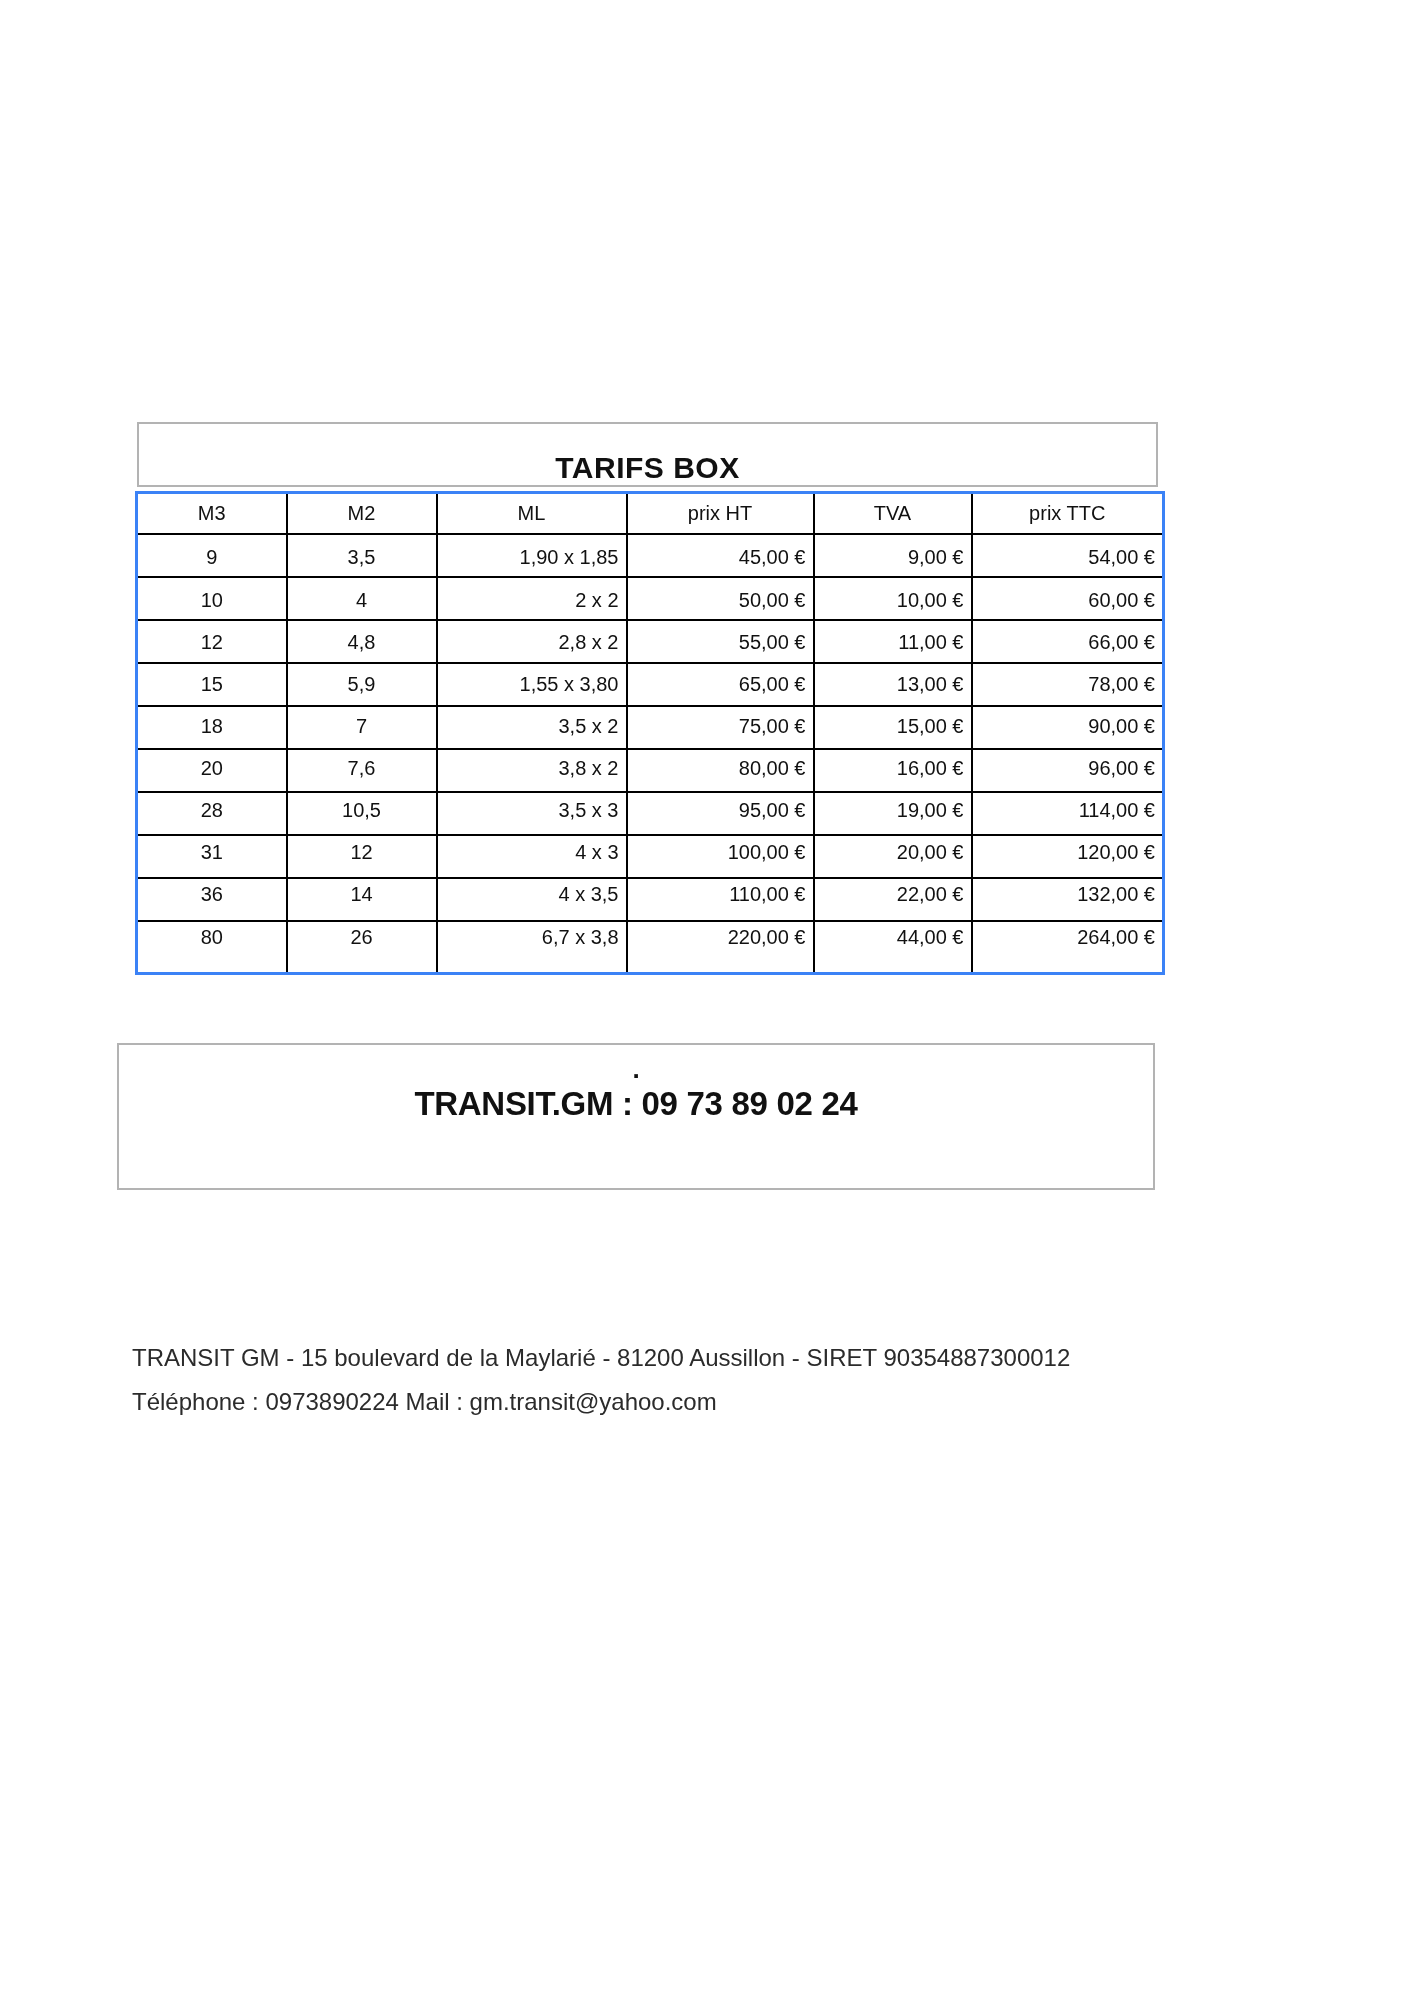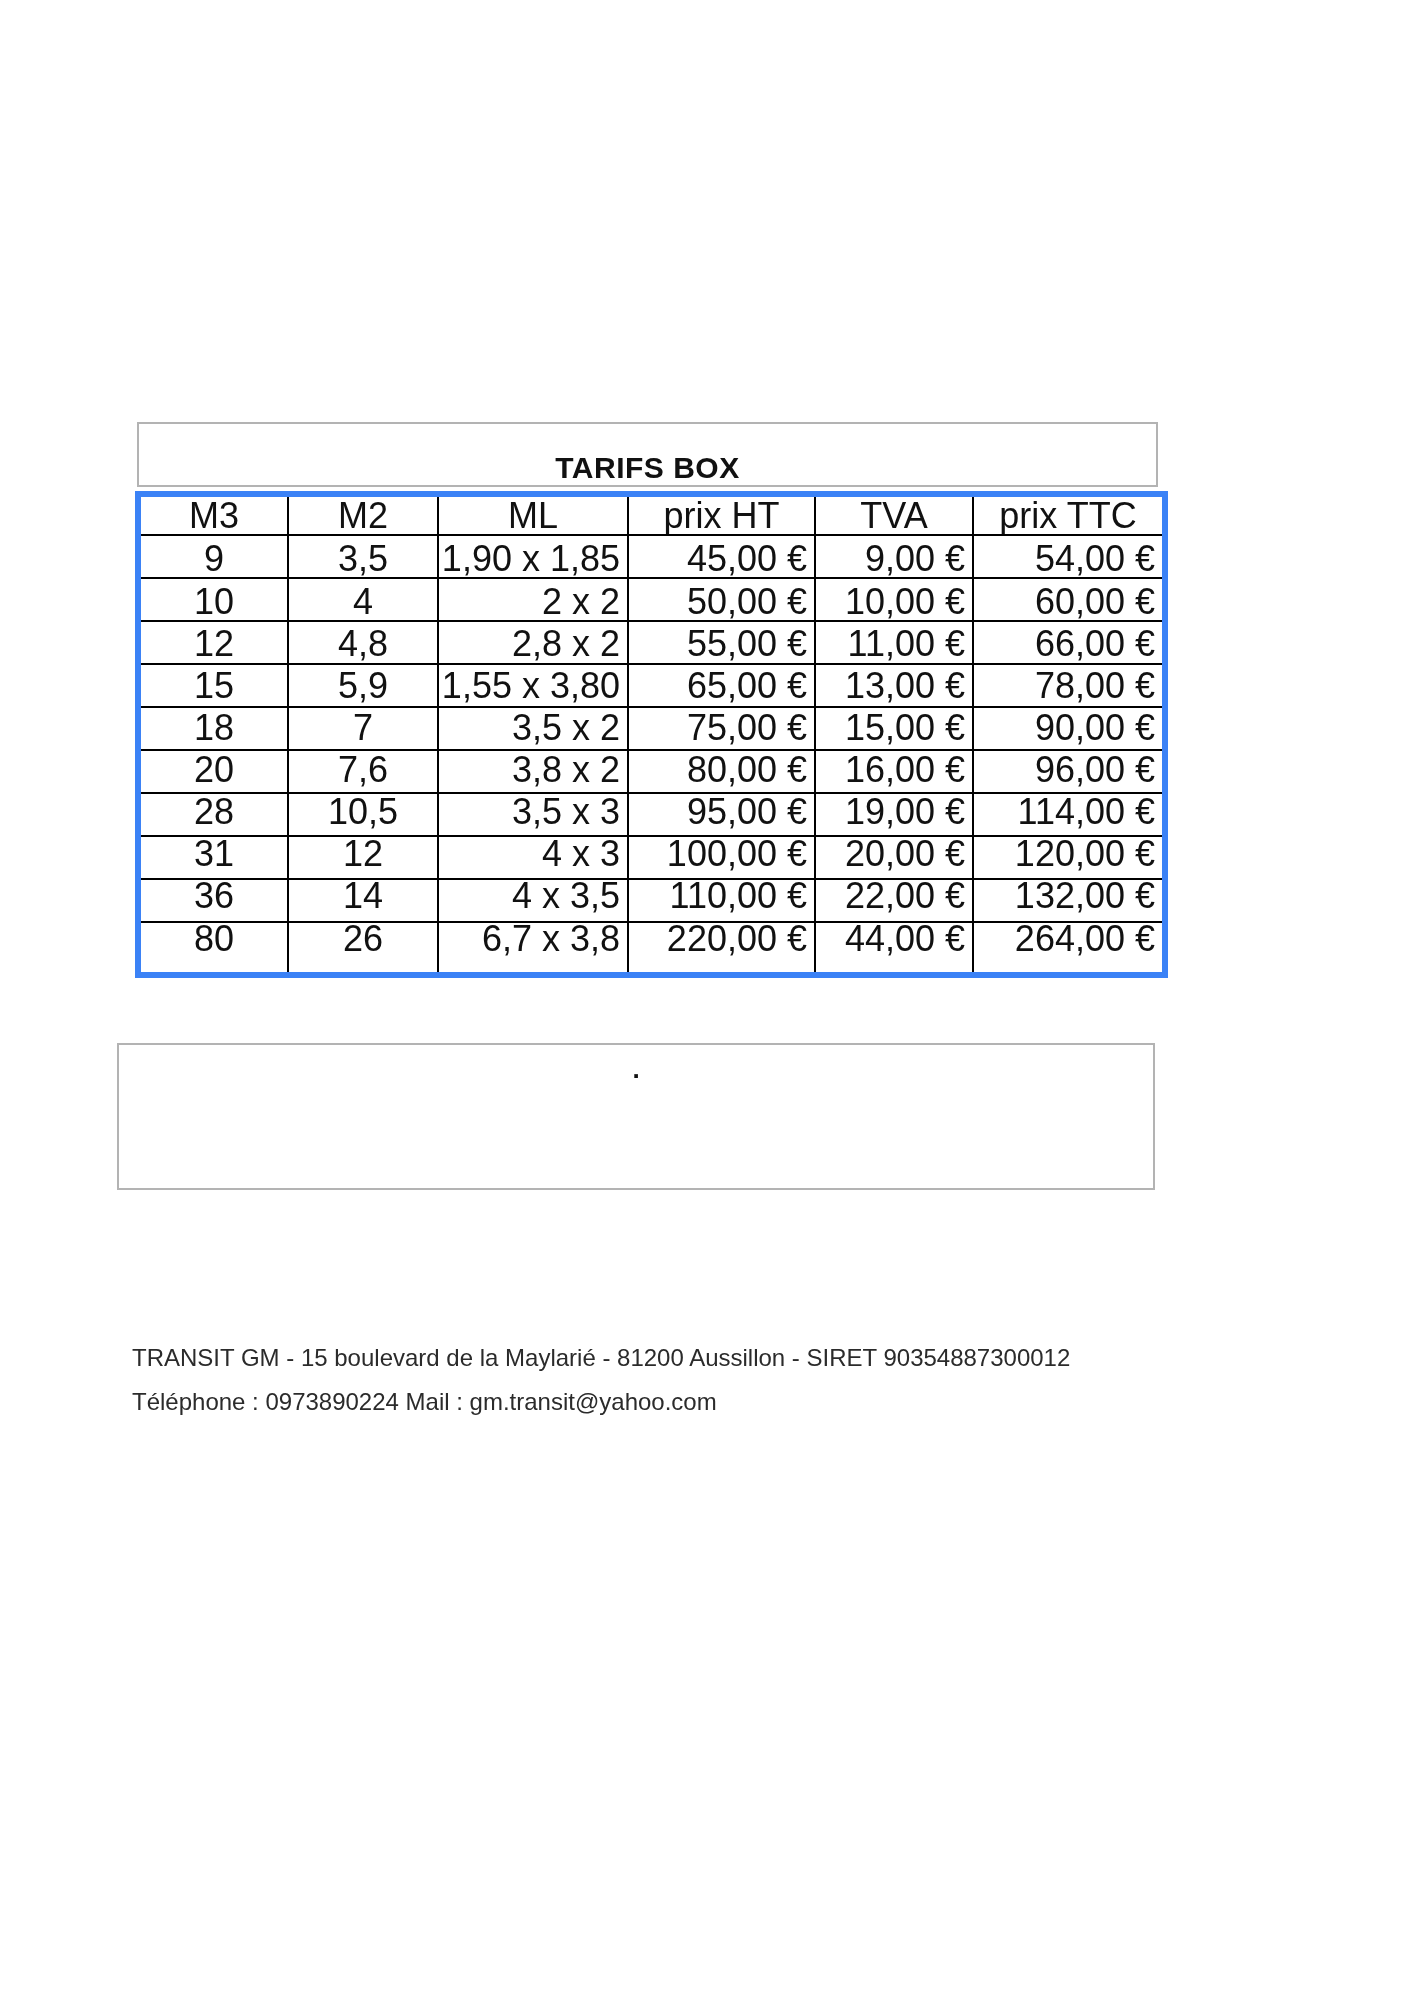--- a/index.html
+++ b/index.html
@@ -43,8 +43,8 @@
     width: 1027px;
     border-collapse: collapse;
     table-layout: fixed;
-    border: 6px solid #3b82f6;
-    font-size: 36px;
+    border: 3px solid #3b82f6;
+    font-size: 20px;
     line-height: 31px;
     color: #111111;
   }

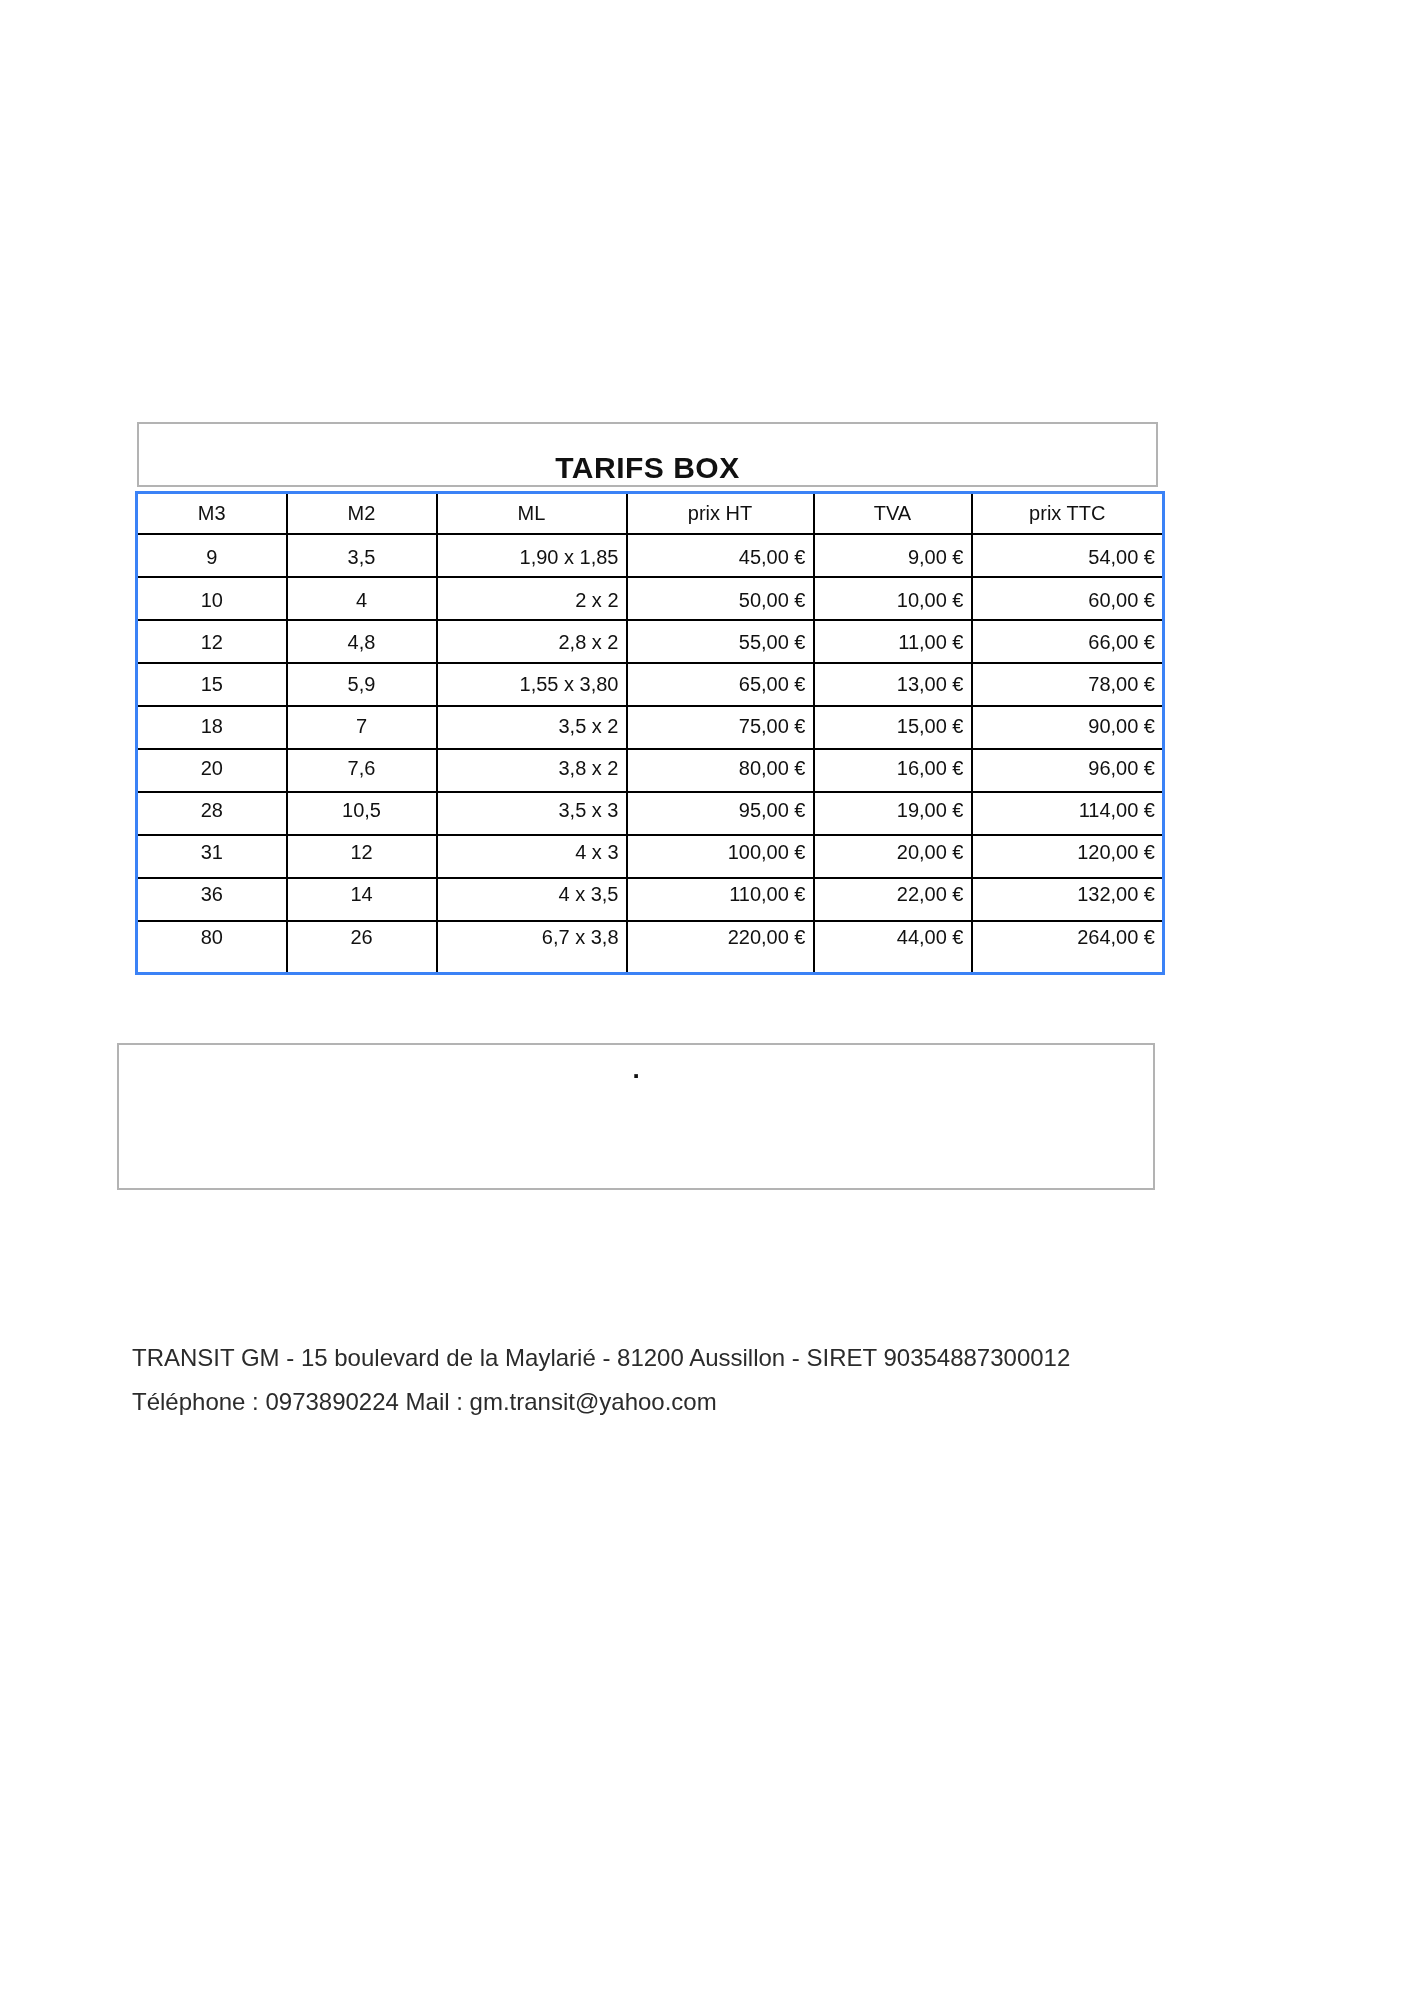--- a/index.html
+++ b/index.html
@@ -230,6 +230,7 @@
 
 <div class="contact-panel">
   <div class="dot-line">.</div>
+  <div class="phone-line">TRANSIT.GM : 09 73 89 02 24</div>
 </div>
 
 <div class="footer">

